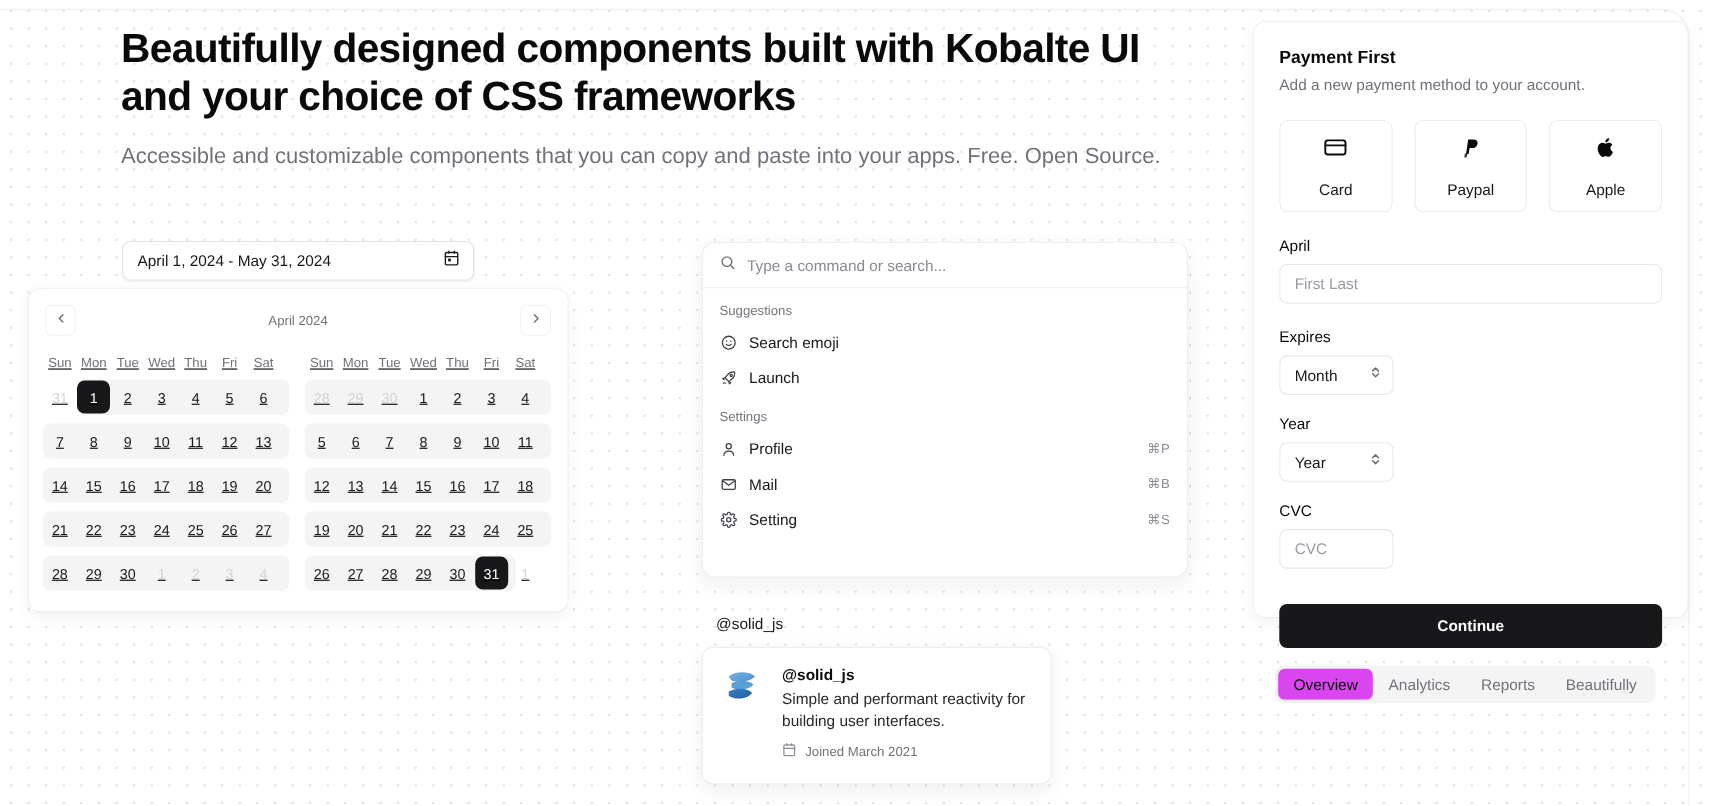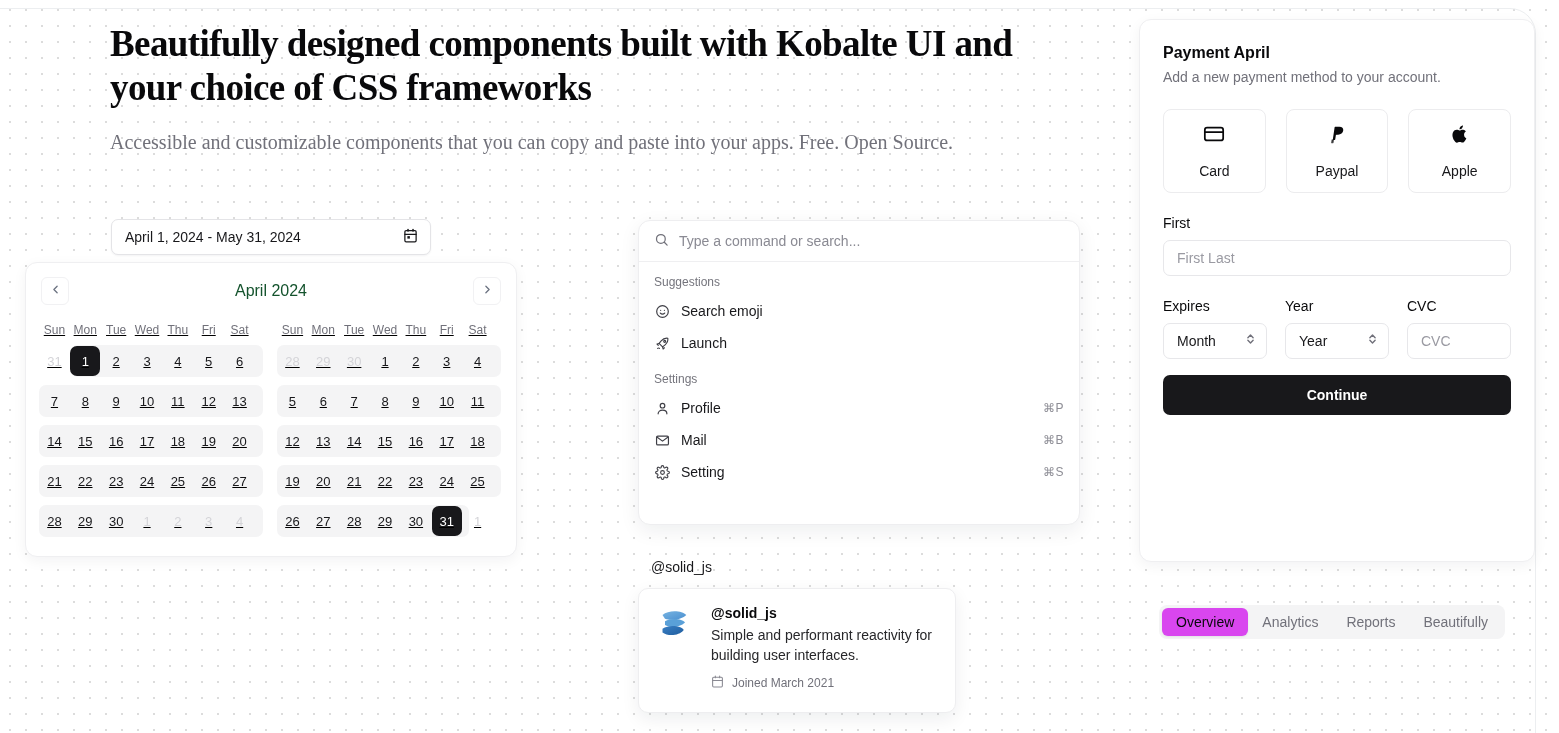--- a/index.html
+++ b/index.html
@@ -33,7 +33,7 @@
   }
 
   
-  #hero { position: absolute; left: 110px; top: 22px; width: 990px; font-family: Liberation Serif, serif; }
+  #hero { position: absolute; left: 110px; top: 22px; width: 990px; }
   #hero-title {
     font-size: 37px; line-height: 44px; font-weight: 700;
     letter-spacing: -0.6px; color: #09090b; width: 960px;

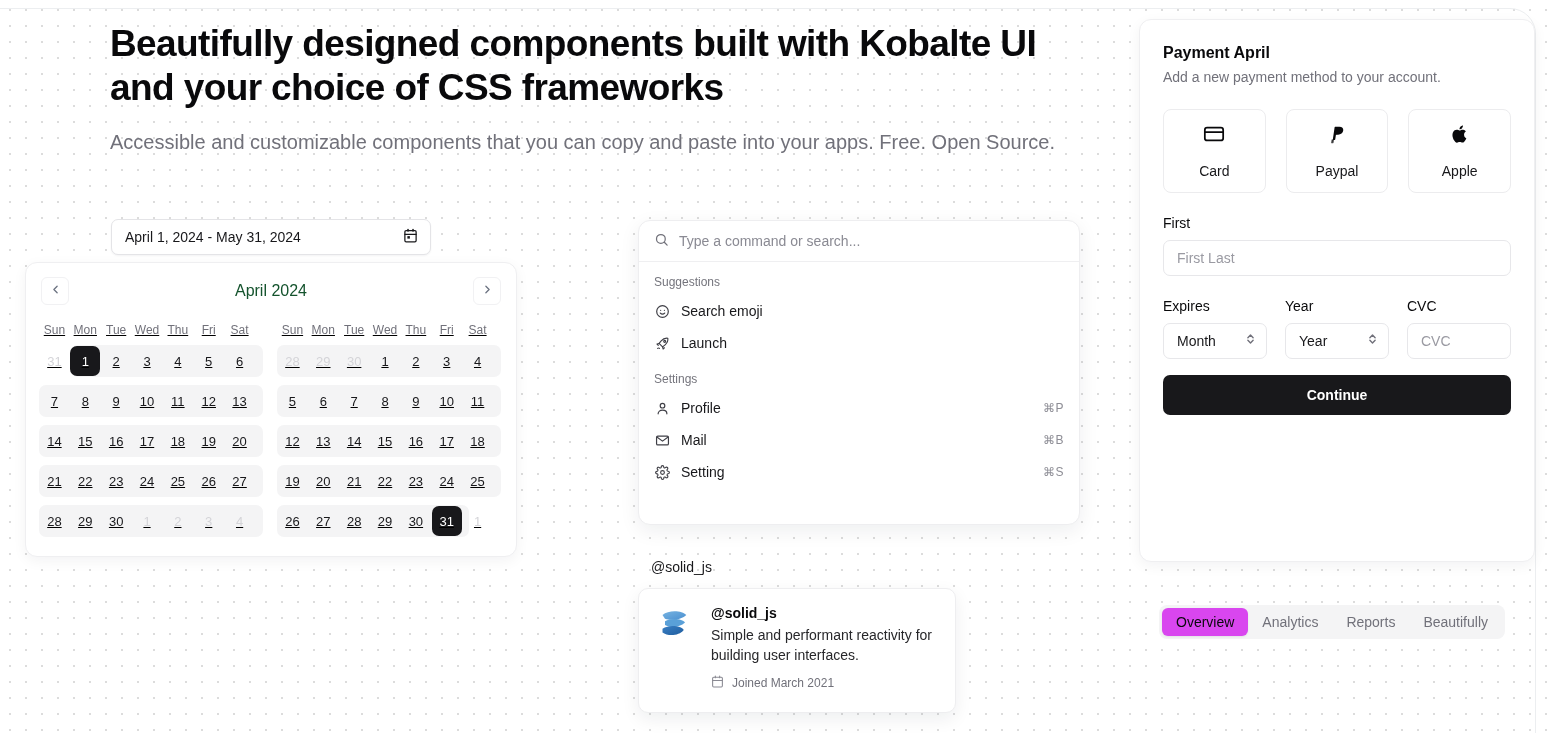--- a/index.html
+++ b/index.html
@@ -618,7 +618,7 @@
   </div>
 
   <div id="pay-card">
-    <div id="pay-title">Payment April</div>
+    <div id="pay-title">Payment First</div>
     <div id="pay-desc">Add a new payment method to your account.</div>
 
     <div id="methods">

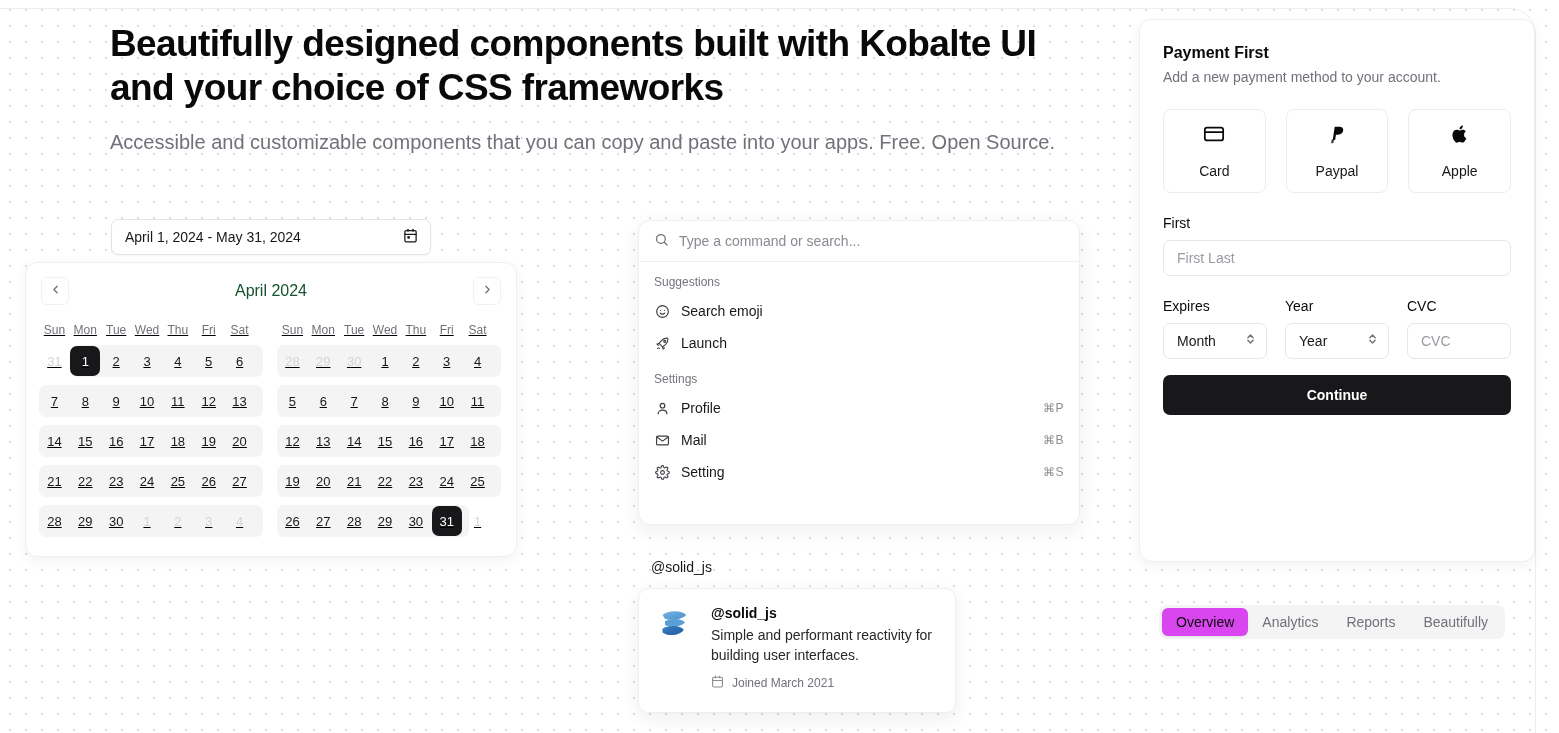--- a/index.html
+++ b/index.html
@@ -652,7 +652,7 @@
     </div>
 
     <div id="name-block">
-      <div class="field-label">First</div>
+      <div class="field-label">April</div>
       <div class="input ph-text">First Last</div>
     </div>
 

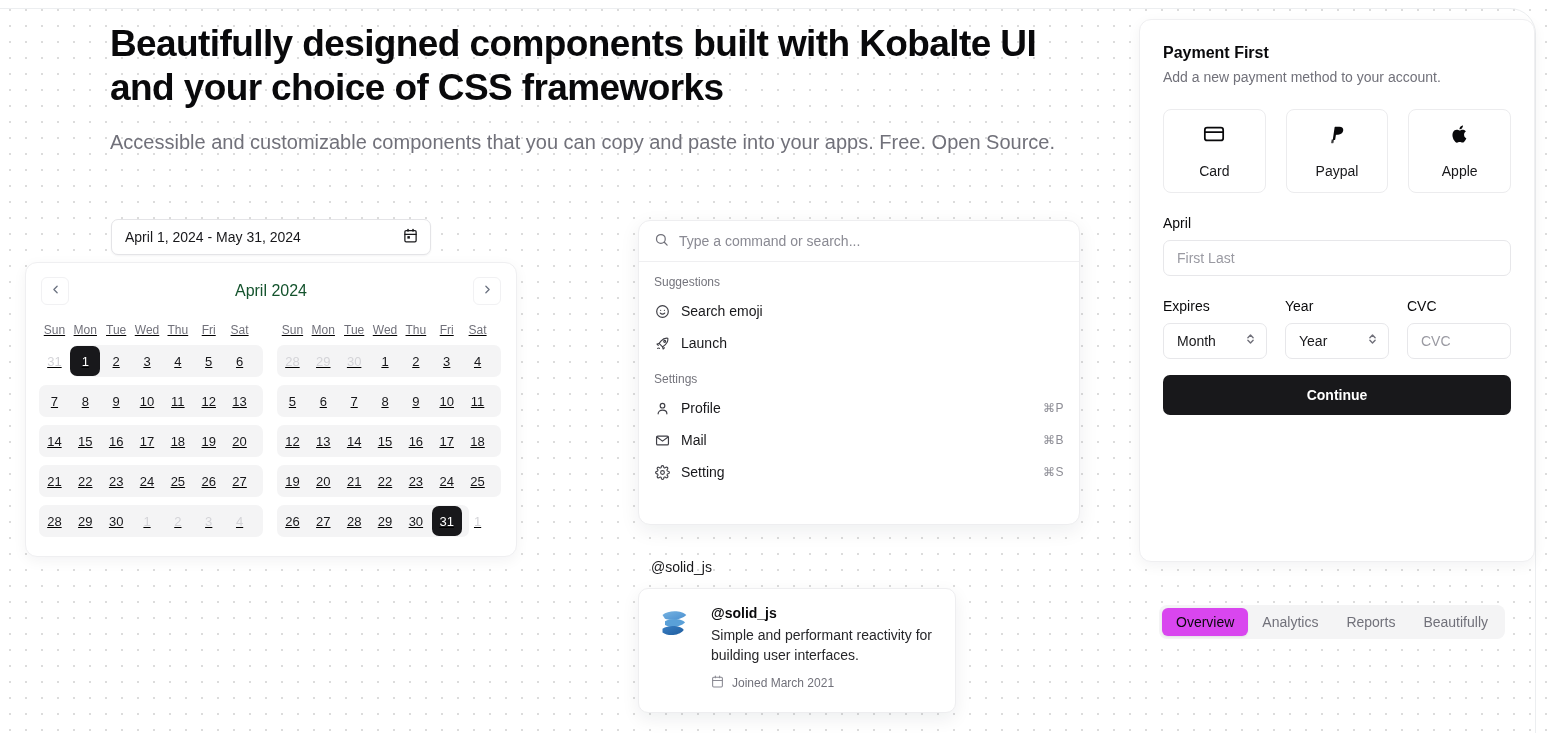--- a/index.html
+++ b/index.html
@@ -66,7 +66,7 @@
     position: relative; height: 56px;
     display: flex; align-items: center; justify-content: center;
   }
-  .cal-title { font-size: 16px; font-weight: 500; color: #14532d; }
+  .cal-title { font-size: 12px; font-weight: 500; color: #737373; }
   .nav-btn {
     position: absolute; top: 14px;
     width: 28px; height: 28px;

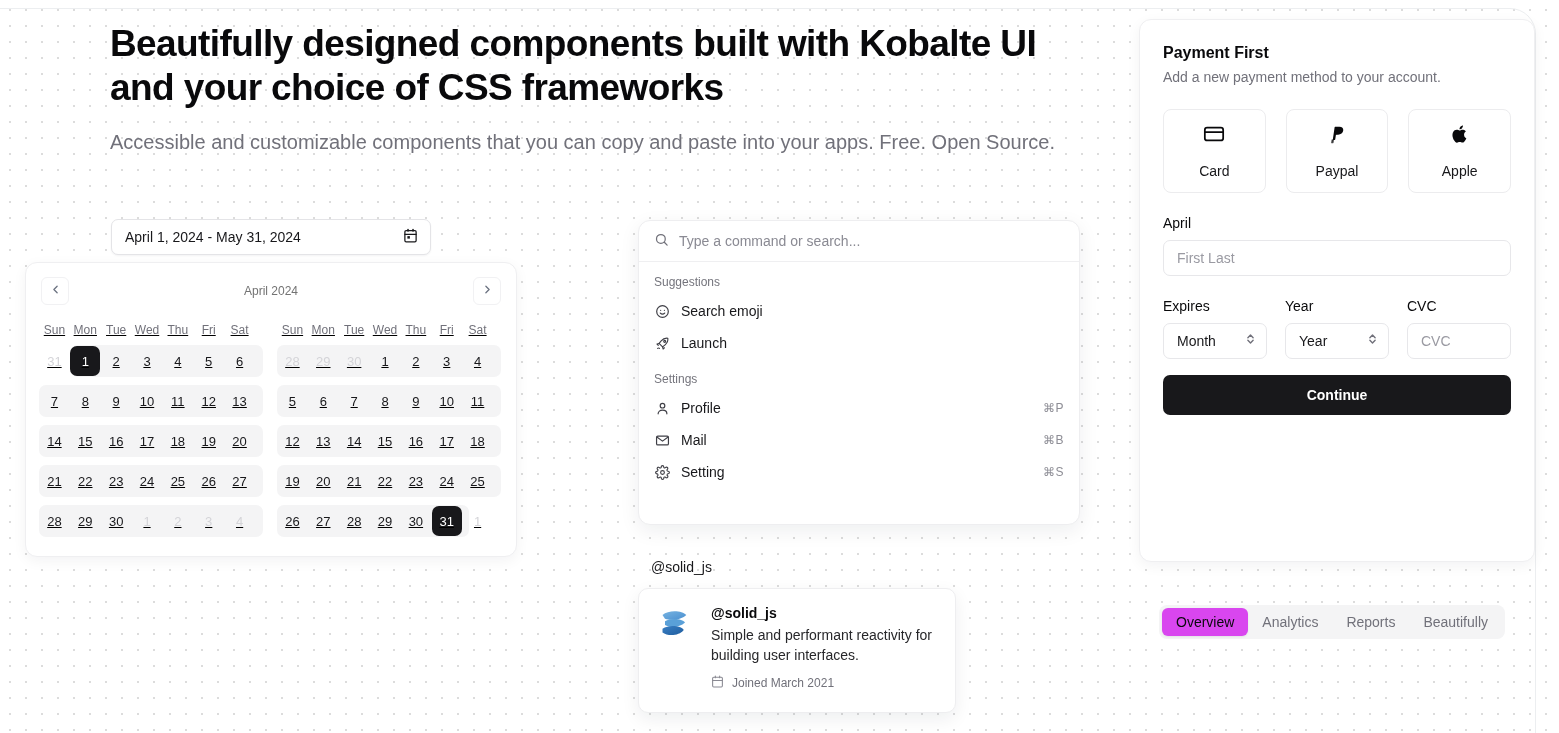--- a/index.html
+++ b/index.html
@@ -178,7 +178,7 @@
   .input.val-text { color: #18181b; }
   #name-block { margin-top: 22px; }
   #card-block { margin-top: 22px; }
-  #exp-row { display: flex; gap: 18px; margin-top: 22px; }
+  #exp-row { display: flex; gap: 18px; margin-top: 22px; flex-direction: column; }
   .sel-box { position: relative; }
   .sel-box .chev {
     position: absolute; right: 11px; top: 50%; transform: translateY(-50%);

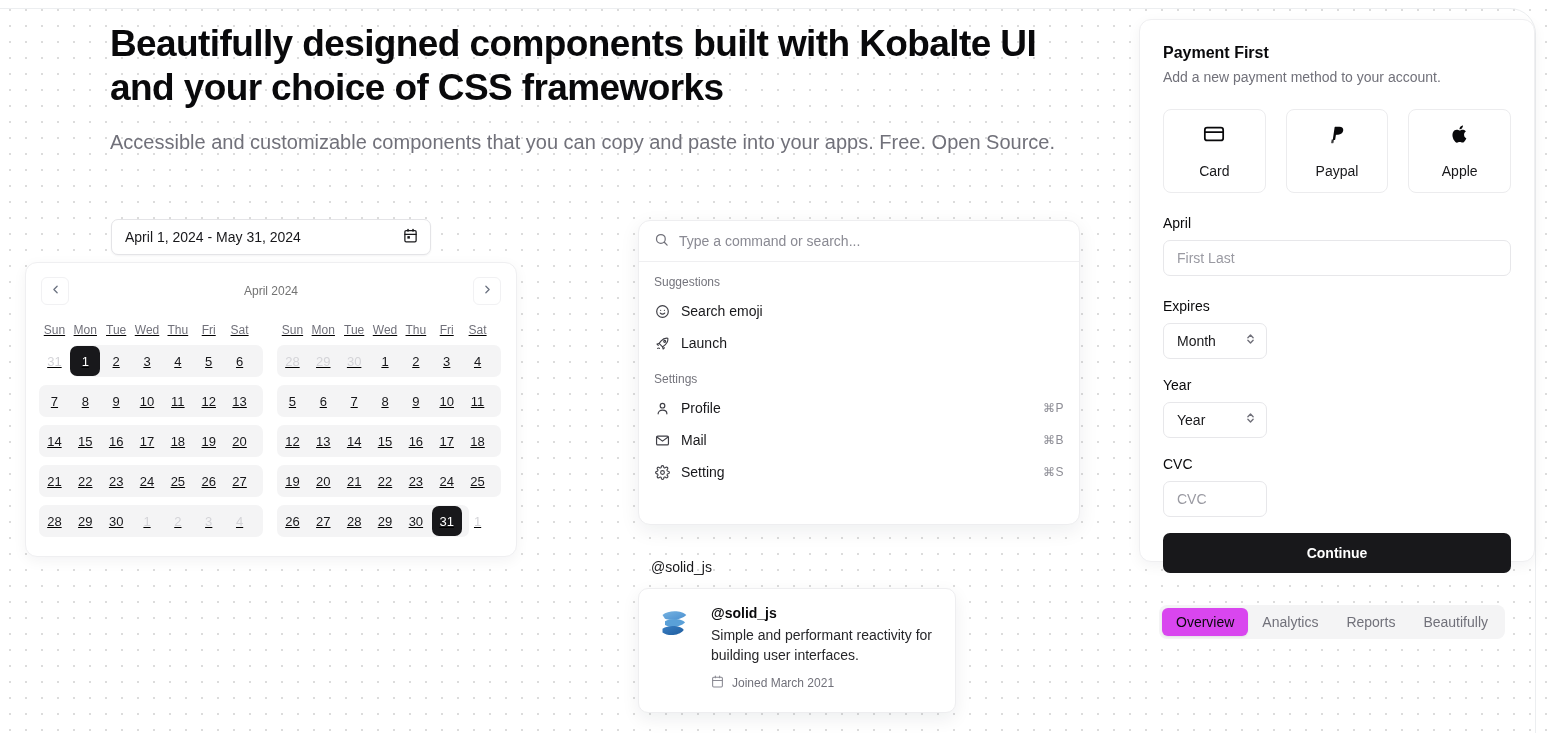--- a/index.html
+++ b/index.html
@@ -185,7 +185,7 @@
     color: #70707a;
   }
   #continue-btn {
-    margin-top: 16px; height: 40px; width: 100%;
+    margin-top: 32px; height: 40px; width: 100%;
     background: #18181b; color: #ffffff; border-radius: 7px;
     display: flex; align-items: center; justify-content: center;
     font-size: 14px; font-weight: 700;

